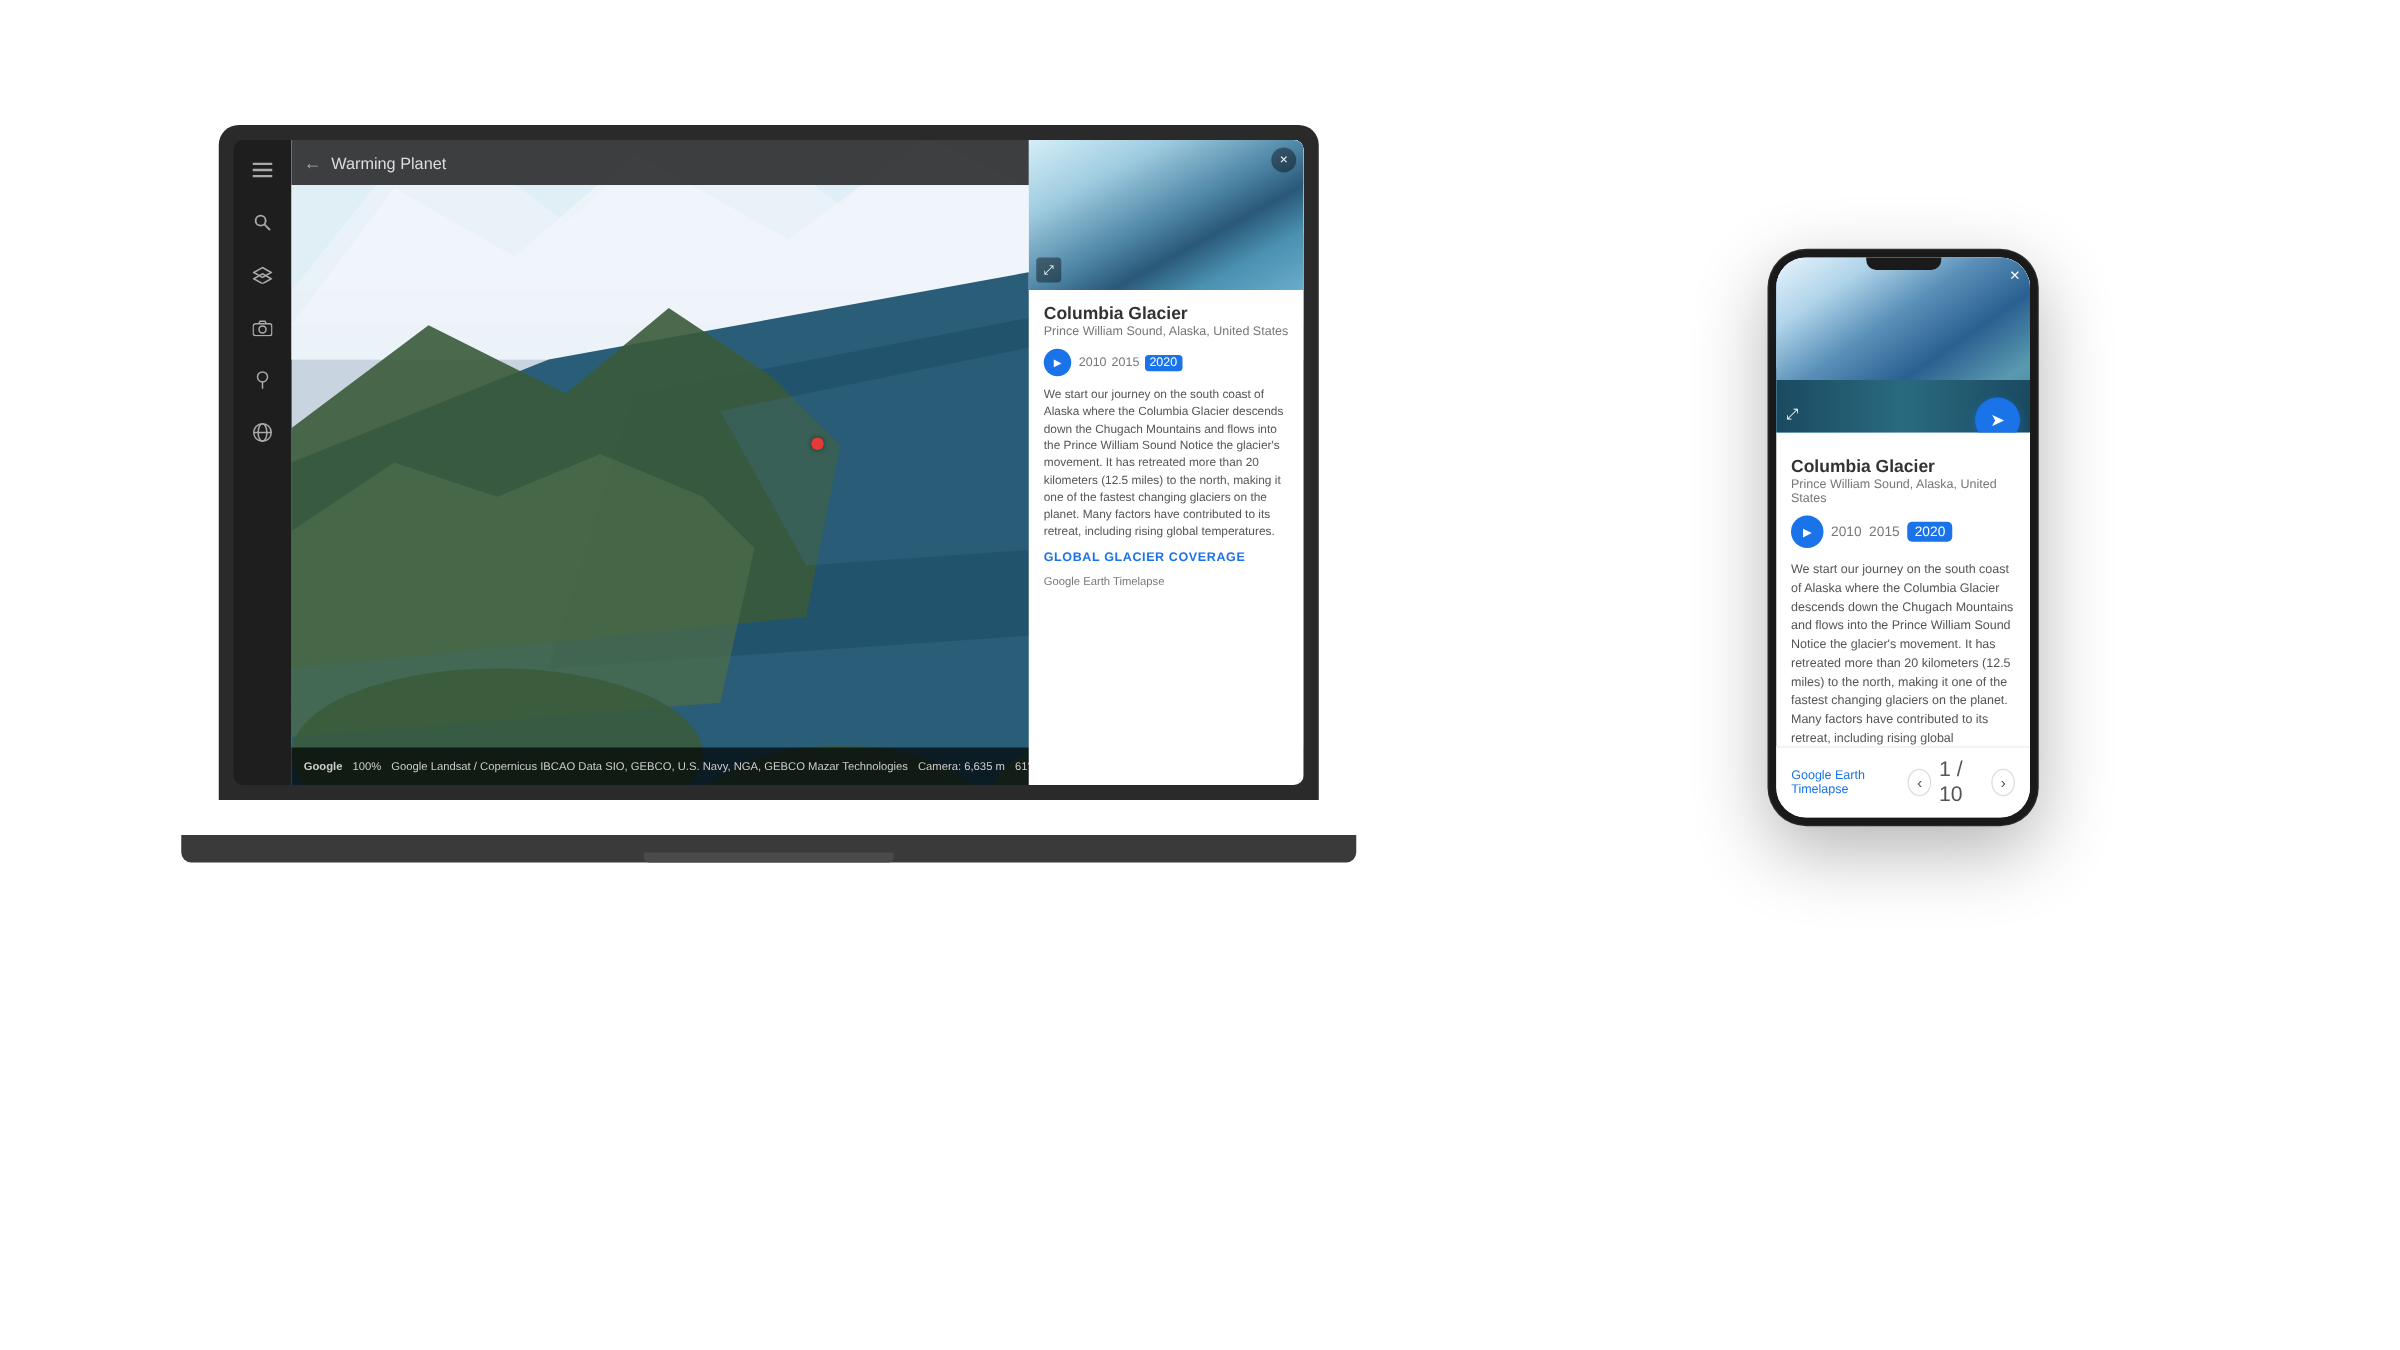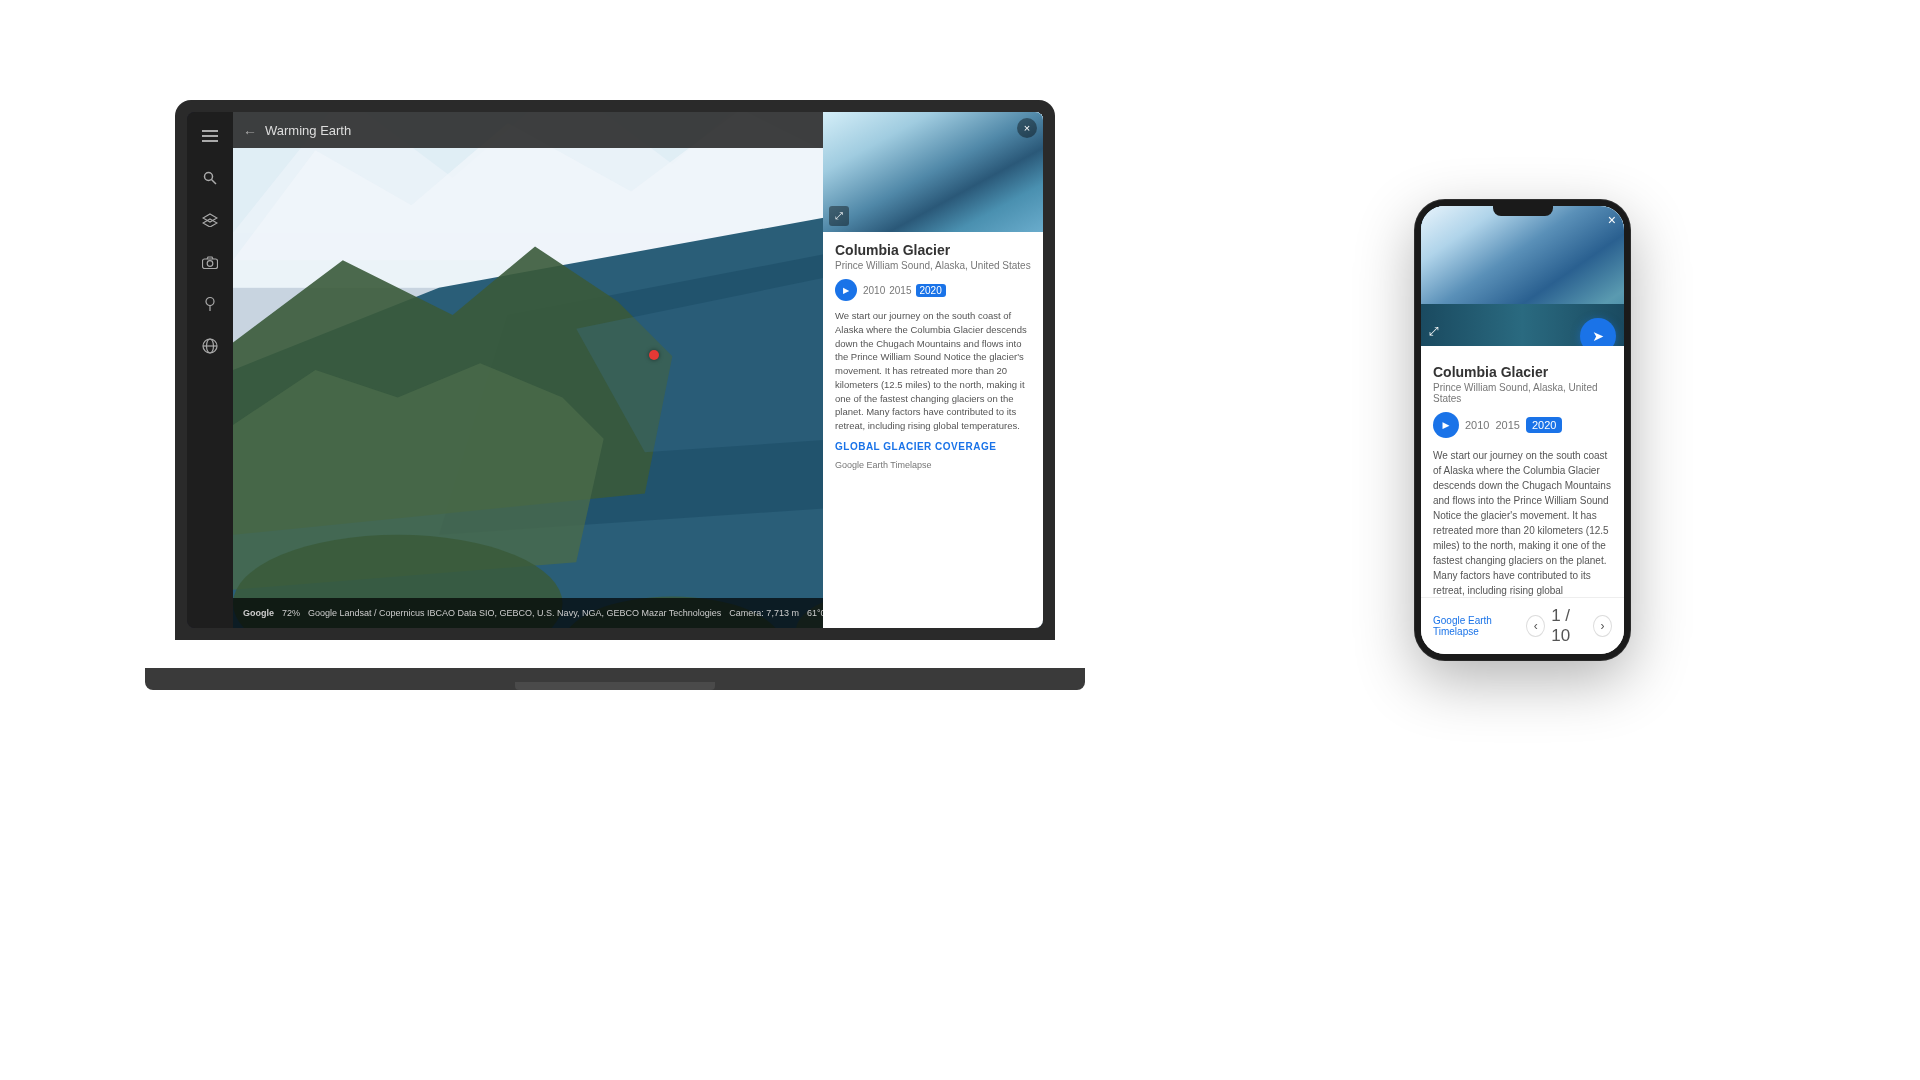--- a/index.html
+++ b/index.html
@@ -604,7 +604,7 @@
 
           <div class="ge-topbar">
             <div class="ge-back-btn">←</div>
-            <span class="ge-title">Warming Earth</span>
+            <span class="ge-title">Warming Planet</span>
             <div class="ge-more">⋮</div>
           </div>
 

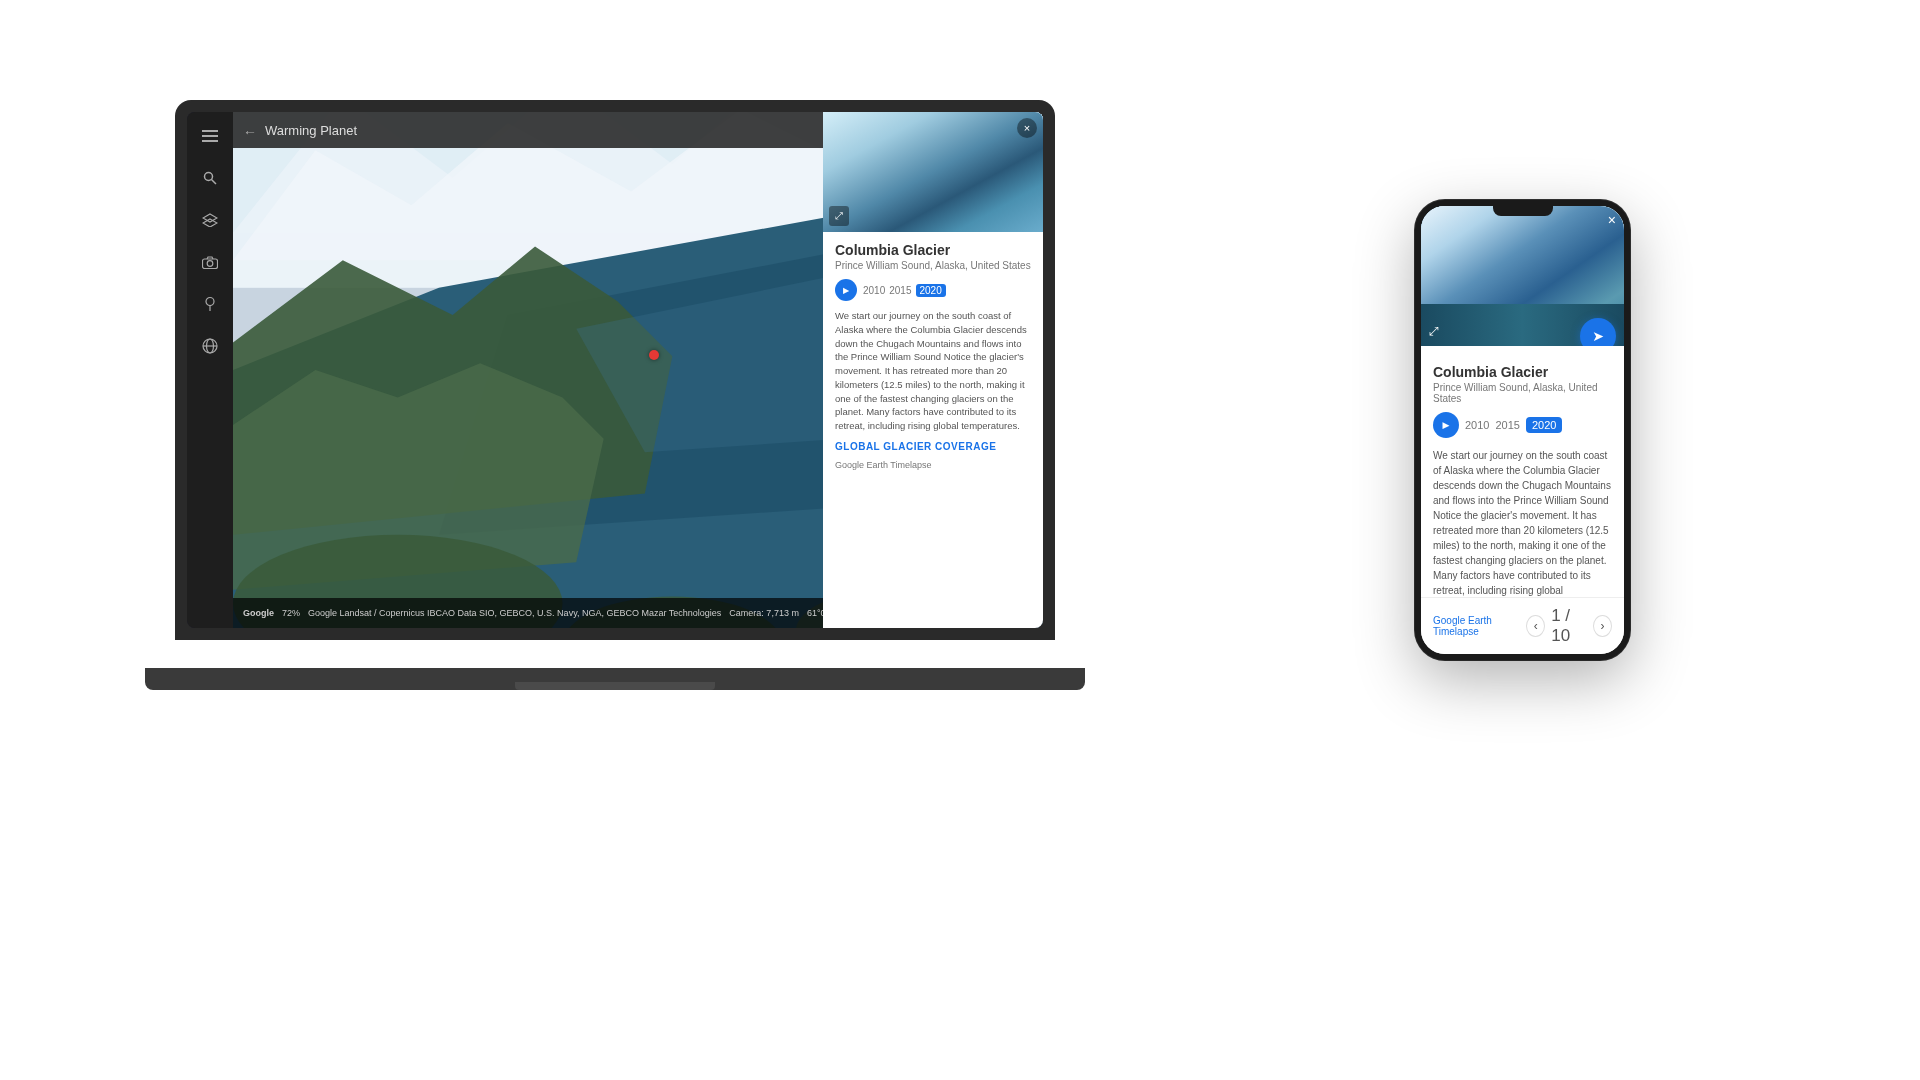--- a/index.html
+++ b/index.html
@@ -639,7 +639,7 @@
 
           <div class="ge-statusbar">
             <span class="google-logo">Google</span>
-            <span>72%</span>
+            <span>100%</span>
             <span>Google  Landsat / Copernicus  IBCAO  Data SIO, GEBCO, U.S. Navy, NGA, GEBCO  Mazar Technologies</span>
             <span>Camera: 7,713 m</span>
             <span>61°08'14"N 147°06'48"W</span>

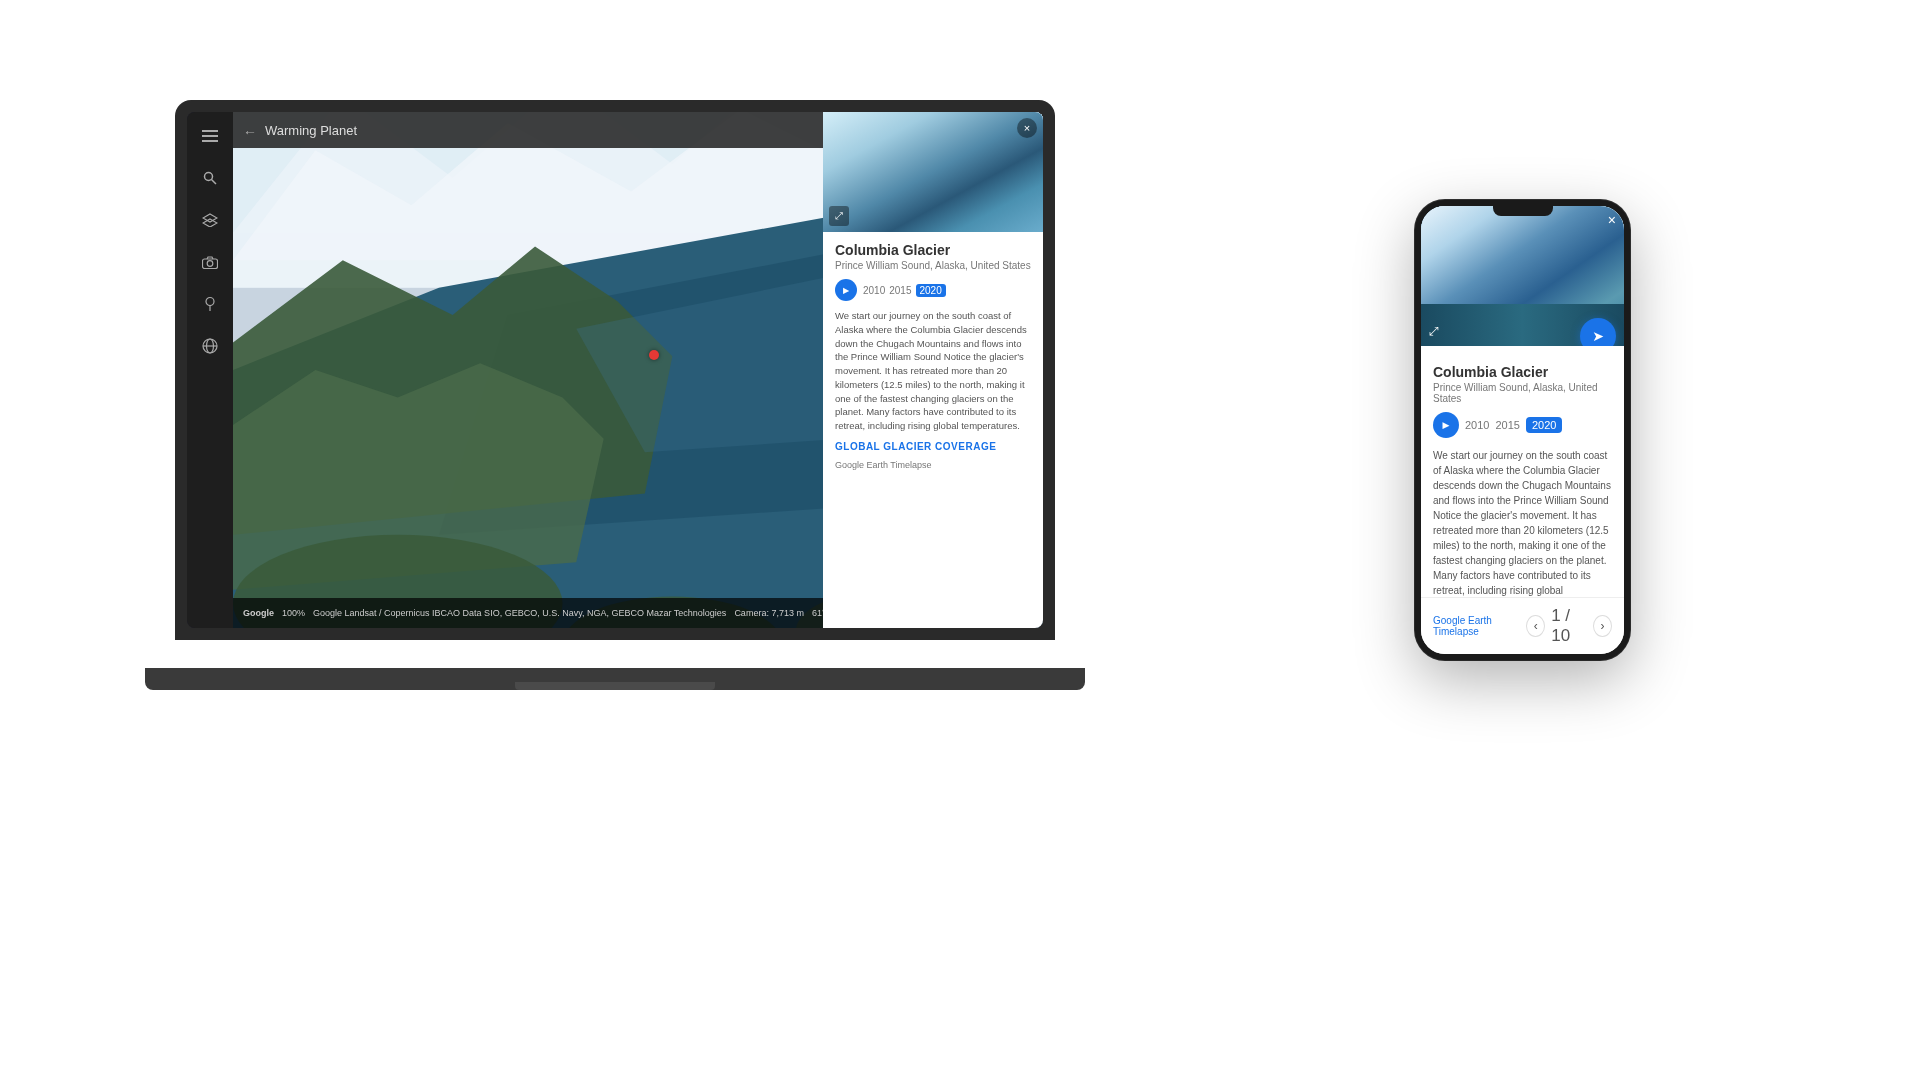--- a/index.html
+++ b/index.html
@@ -641,7 +641,7 @@
             <span class="google-logo">Google</span>
             <span>100%</span>
             <span>Google  Landsat / Copernicus  IBCAO  Data SIO, GEBCO, U.S. Navy, NGA, GEBCO  Mazar Technologies</span>
-            <span>Camera: 7,713 m</span>
+            <span>Camera: 6,635 m</span>
             <span>61°08'14"N 147°06'48"W</span>
             <span>51 m</span>
           </div>

